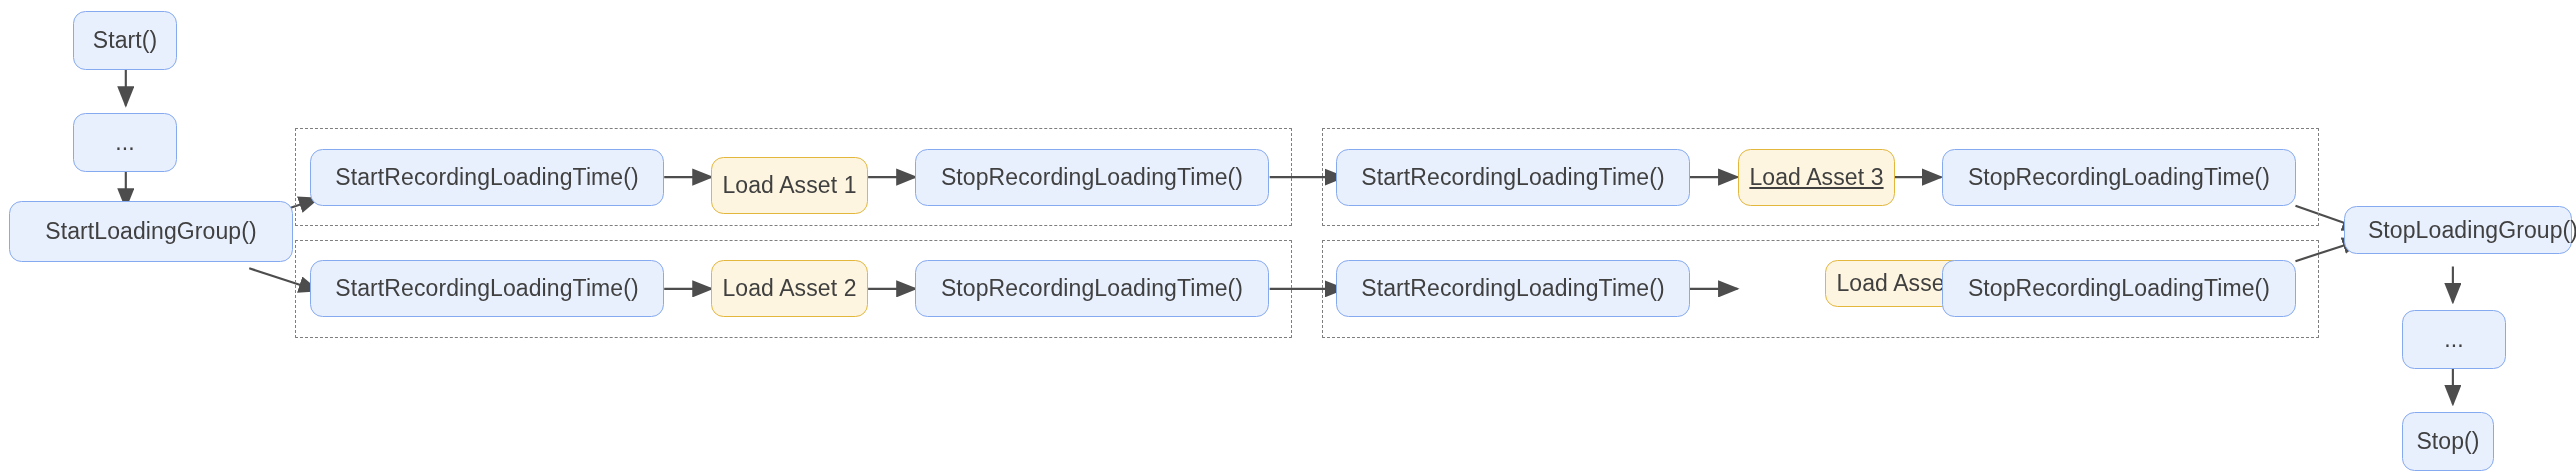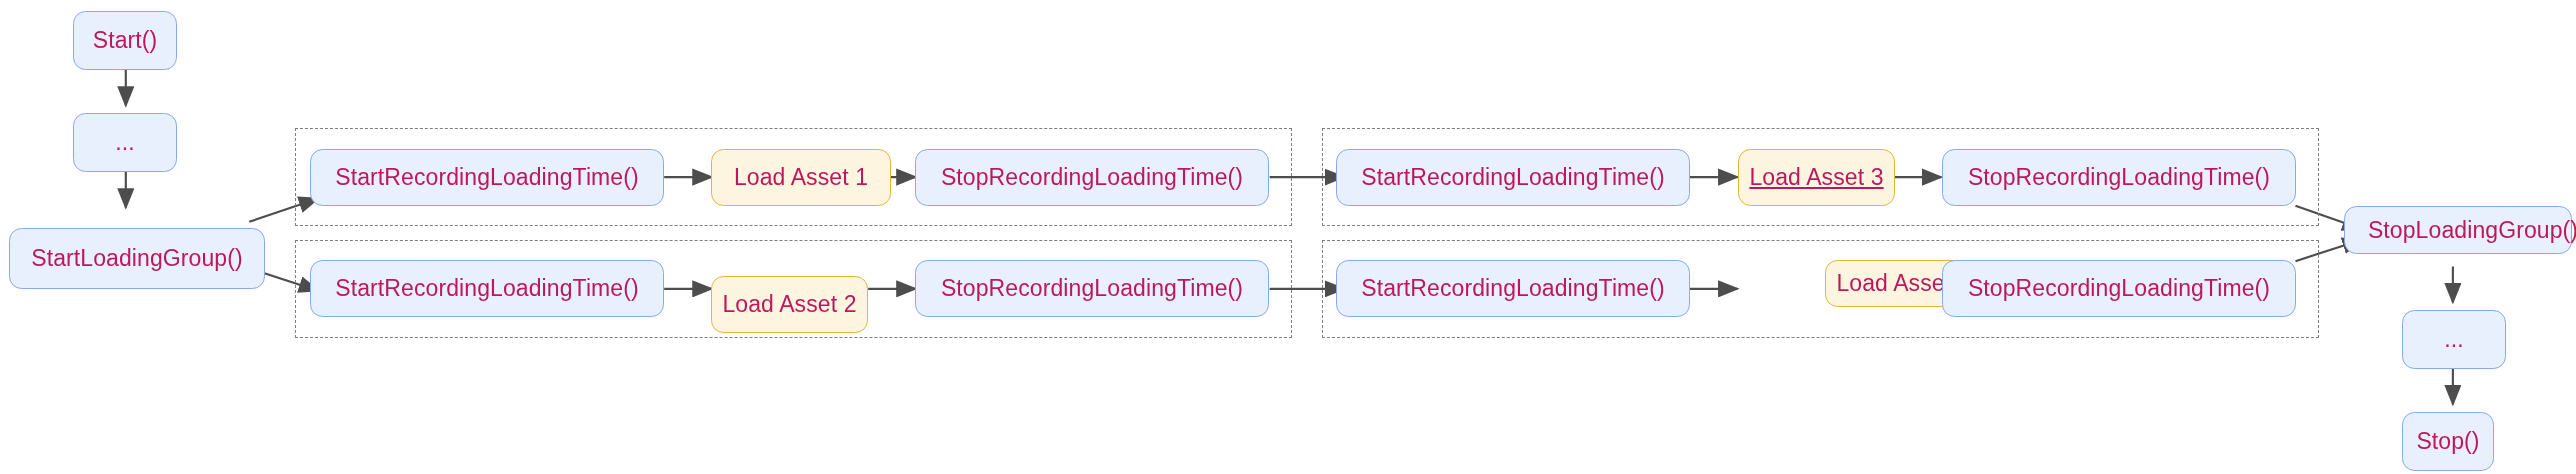--- a/index.html
+++ b/index.html
@@ -39,7 +39,7 @@
     font-size: 23px;
     line-height: 1;
     letter-spacing: 0.1px;
-    color: #be185d;
+    color: #404040;
     white-space: nowrap;
     z-index: 3;
   }

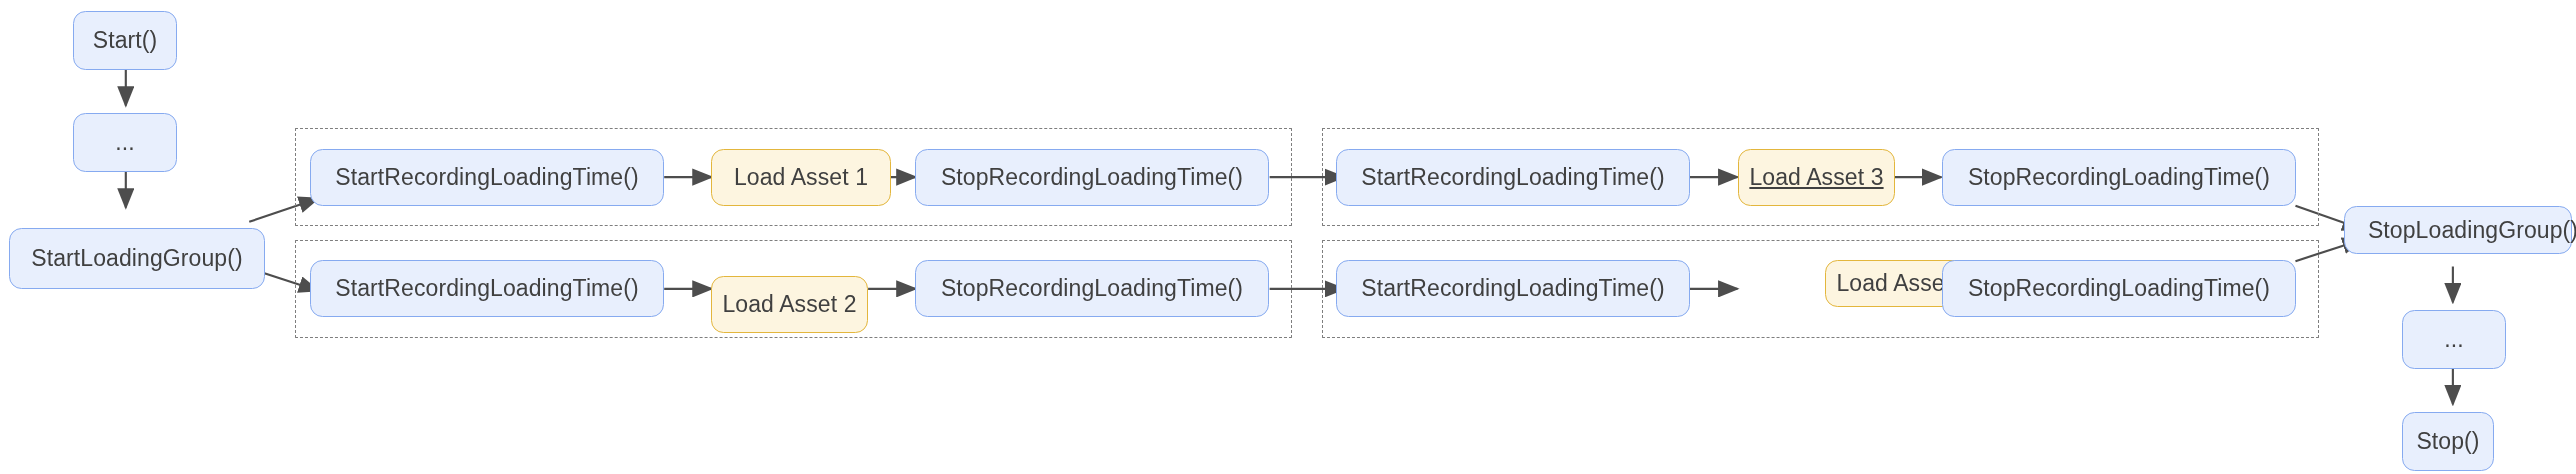--- a/index.html
+++ b/index.html
@@ -128,7 +128,7 @@
   <div class="node blue" style="left:310px; top:149px; width:354px; height:57px;">
     <span class="lbl">StartRecordingLoadingTime()</span>
   </div>
-  <div class="node yellow" style="left:711px; top:149px; width:180px; height:57px;">
+  <div class="node yellow" style="left:711px; top:157px; width:157px; height:57px;">
     <span class="lbl">Load Asset 1</span>
   </div>
   <div class="node blue" style="left:915px; top:149px; width:354px; height:57px;">

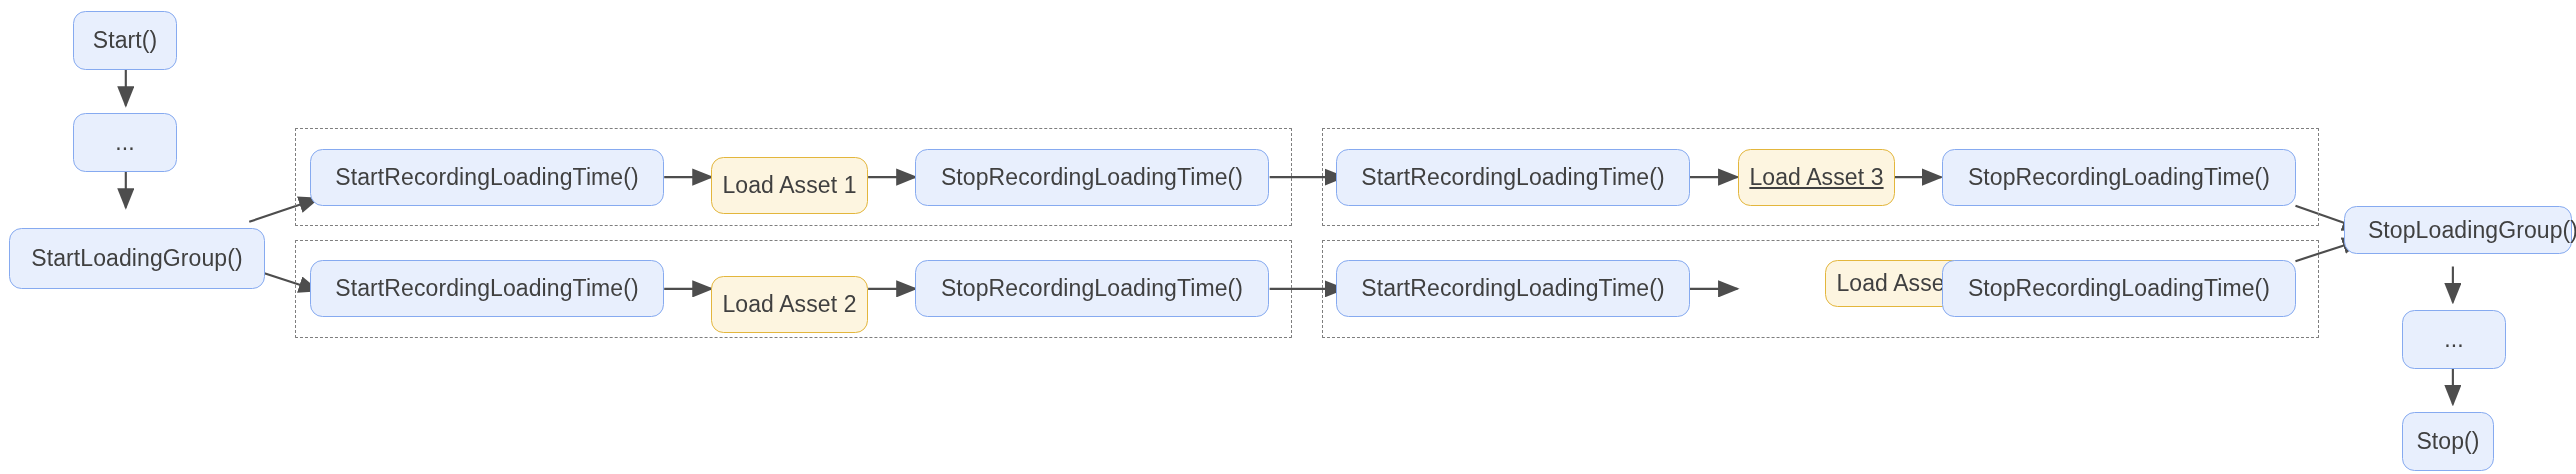--- a/index.html
+++ b/index.html
@@ -121,7 +121,7 @@
     <span class="lbl">...</span>
   </div>
 
-  <div class="node blue" style="left:9px; top:228px; width:256px; height:61px;">
+  <div class="node blue" style="left:9px; top:201px; width:284px; height:61px;">
     <span class="lbl">StartLoadingGroup()</span>
   </div>
 

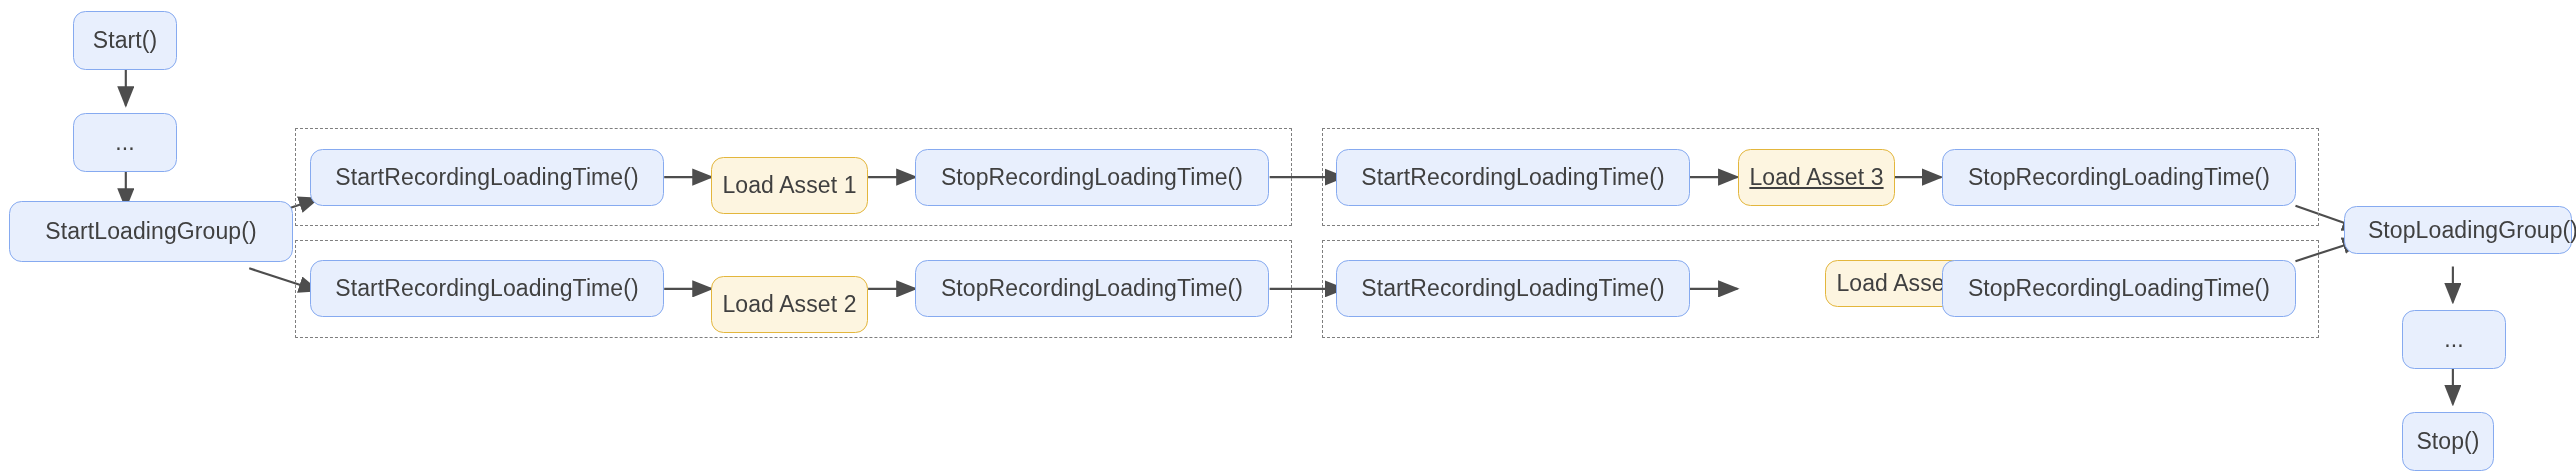--- a/index.html
+++ b/index.html
@@ -138,7 +138,7 @@
   <div class="node blue" style="left:310px; top:260px; width:354px; height:57px;">
     <span class="lbl">StartRecordingLoadingTime()</span>
   </div>
-  <div class="node yellow" style="left:711px; top:276px; width:157px; height:57px;">
+  <div class="node yellow" style="left:711px; top:260px; width:157px; height:57px;">
     <span class="lbl">Load Asset 2</span>
   </div>
   <div class="node blue" style="left:915px; top:260px; width:354px; height:57px;">

